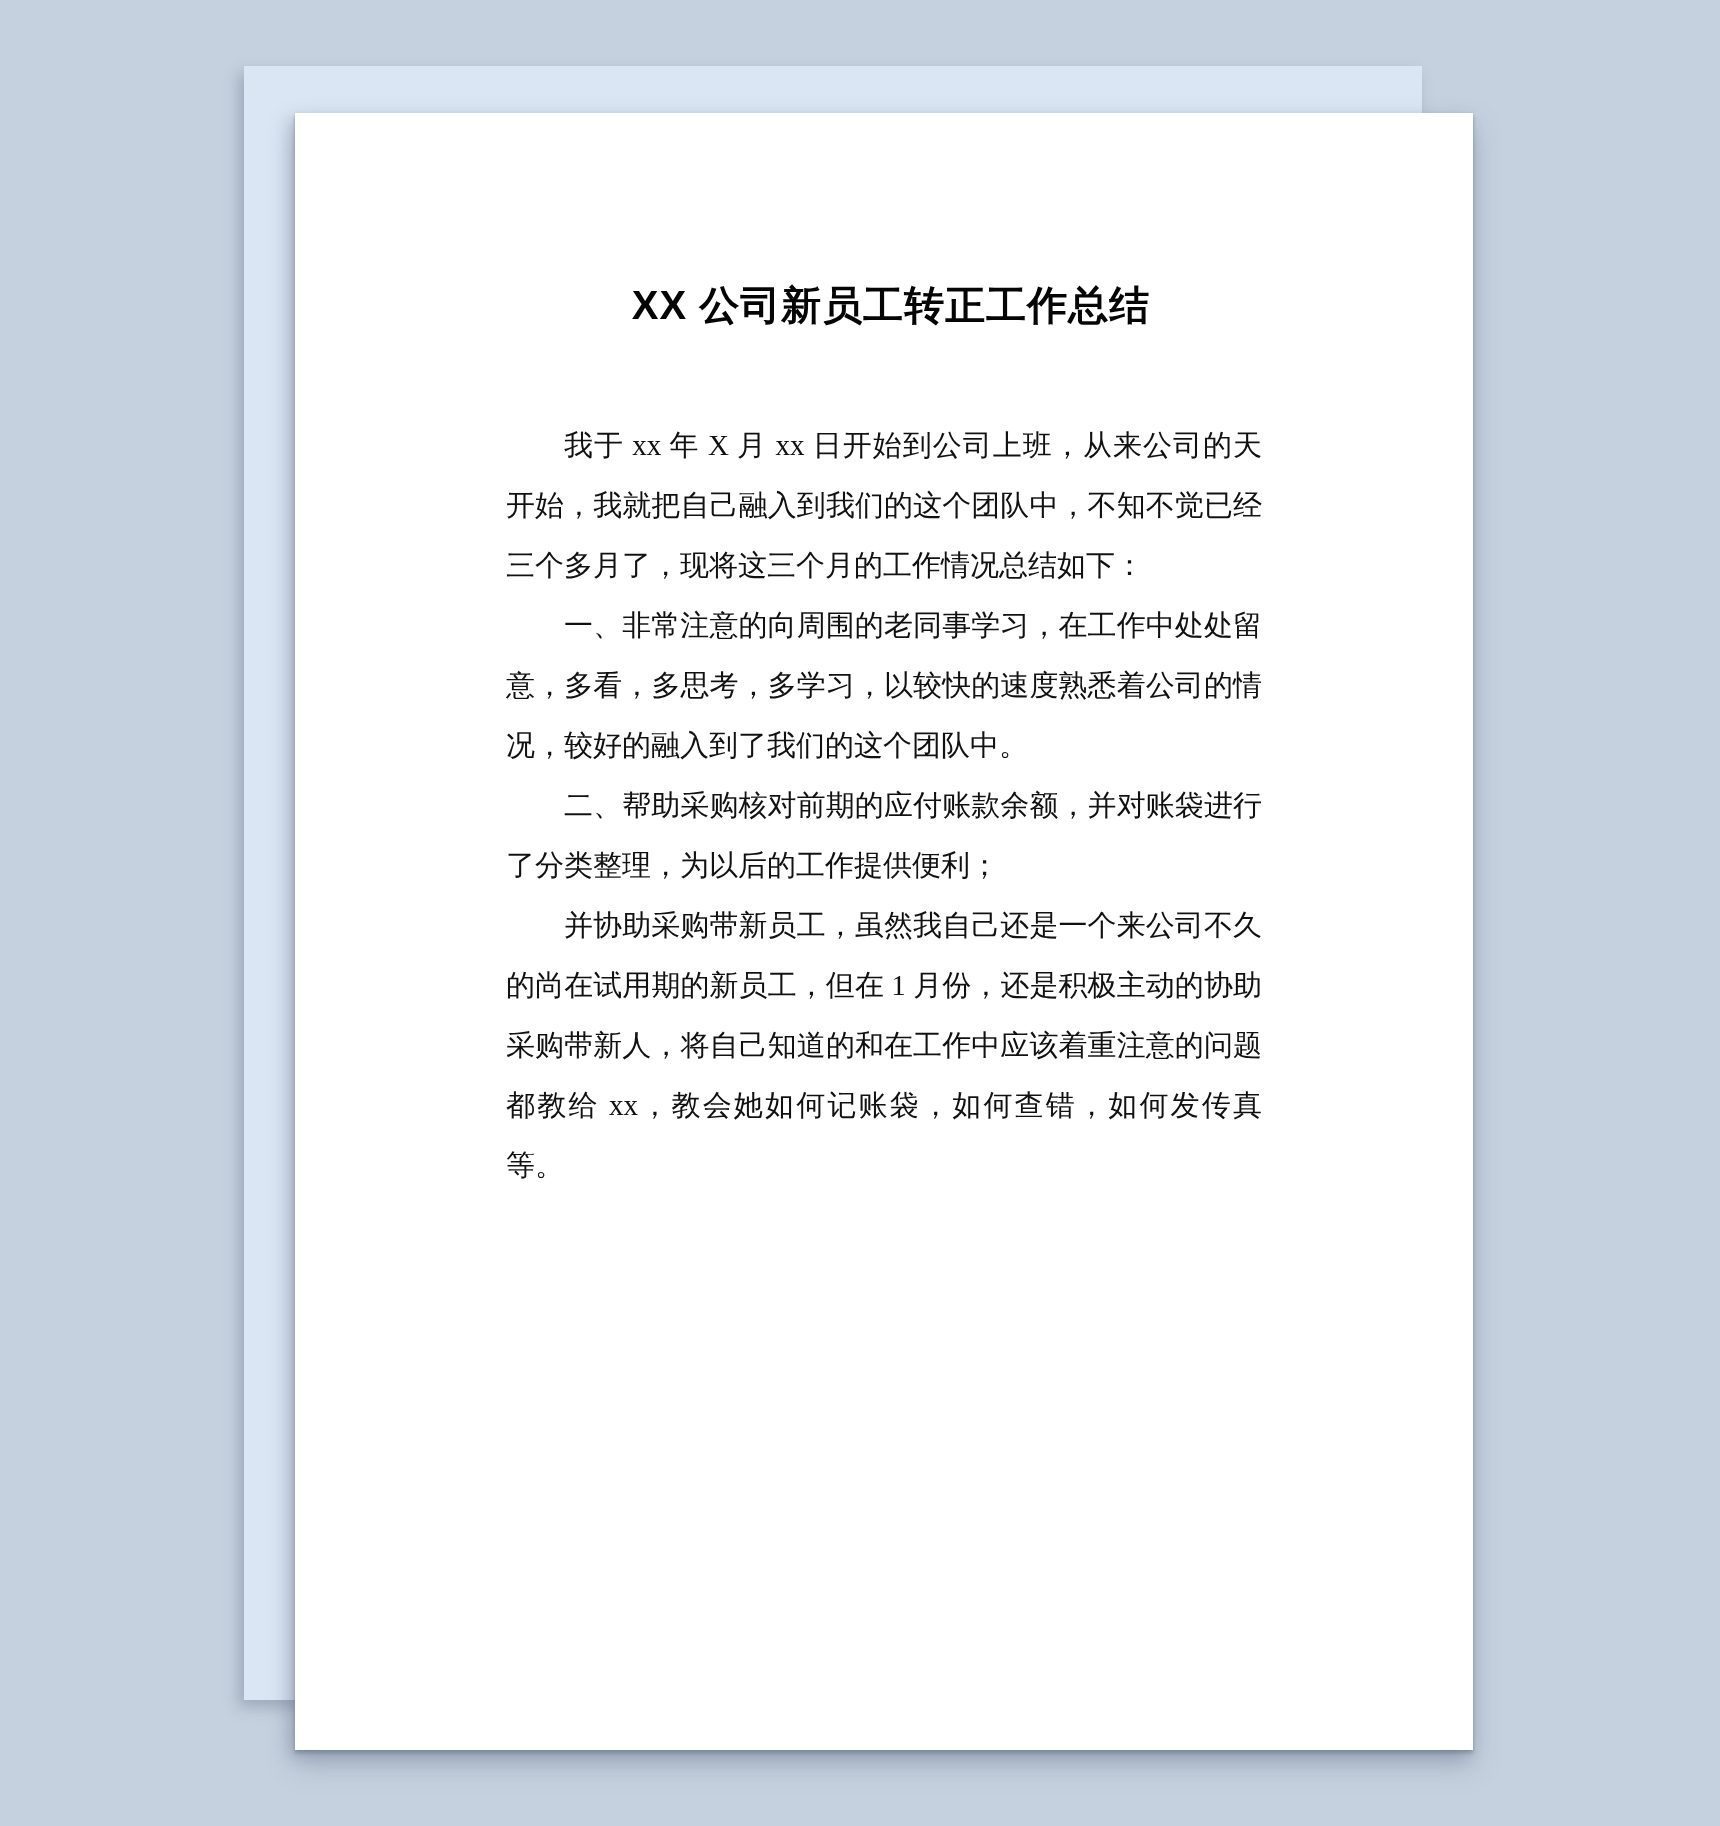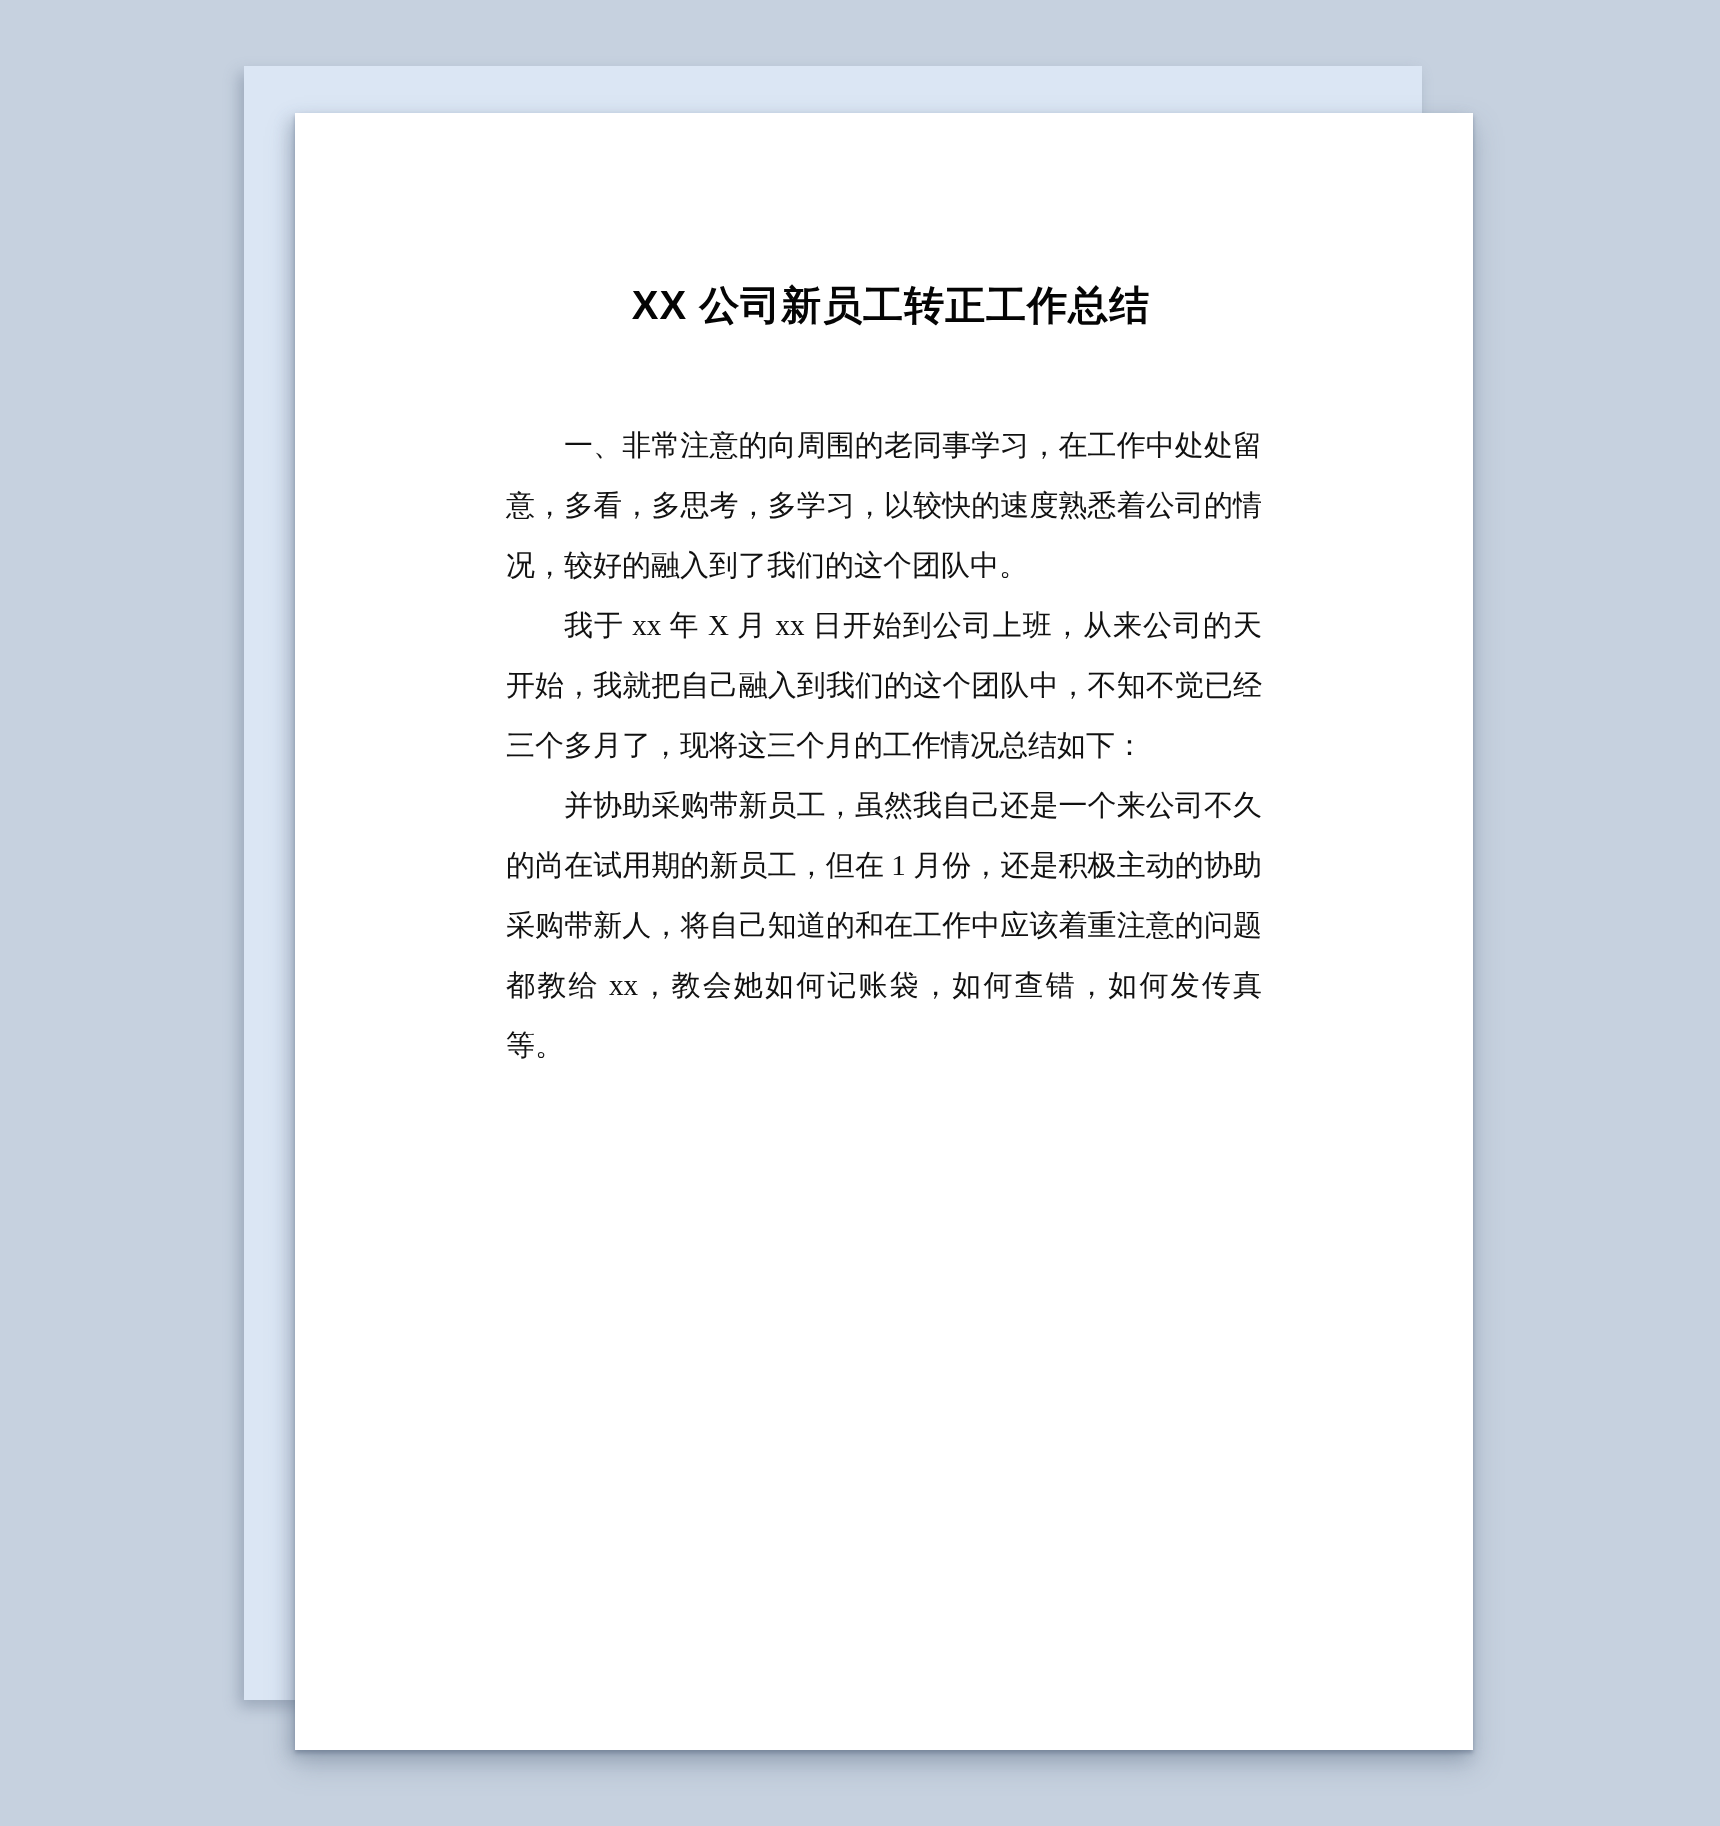--- a/index.html
+++ b/index.html
@@ -66,8 +66,8 @@
   <div class="front-page">
     <h1 class="doc-title">XX 公司新员工转正工作总结</h1>
     <div class="doc-body">
+      <p>我于 xx 年 X 月 xx 日开始到公司上班，从来公司的天开始，我就把自己融入到我们的这个团队中，不知不觉已经三个多月了，现将这三个月的工作情况总结如下：</p>
       <p>一、非常注意的向周围的老同事学习，在工作中处处留意，多看，多思考，多学习，以较快的速度熟悉着公司的情况，较好的融入到了我们的这个团队中。</p>
-      <p>我于 xx 年 X 月 xx 日开始到公司上班，从来公司的天开始，我就把自己融入到我们的这个团队中，不知不觉已经三个多月了，现将这三个月的工作情况总结如下：</p>
       <p>并协助采购带新员工，虽然我自己还是一个来公司不久的尚在试用期的新员工，但在 1 月份，还是积极主动的协助采购带新人，将自己知道的和在工作中应该着重注意的问题都教给 xx，教会她如何记账袋，如何查错，如何发传真等。</p>
     </div>
   </div>

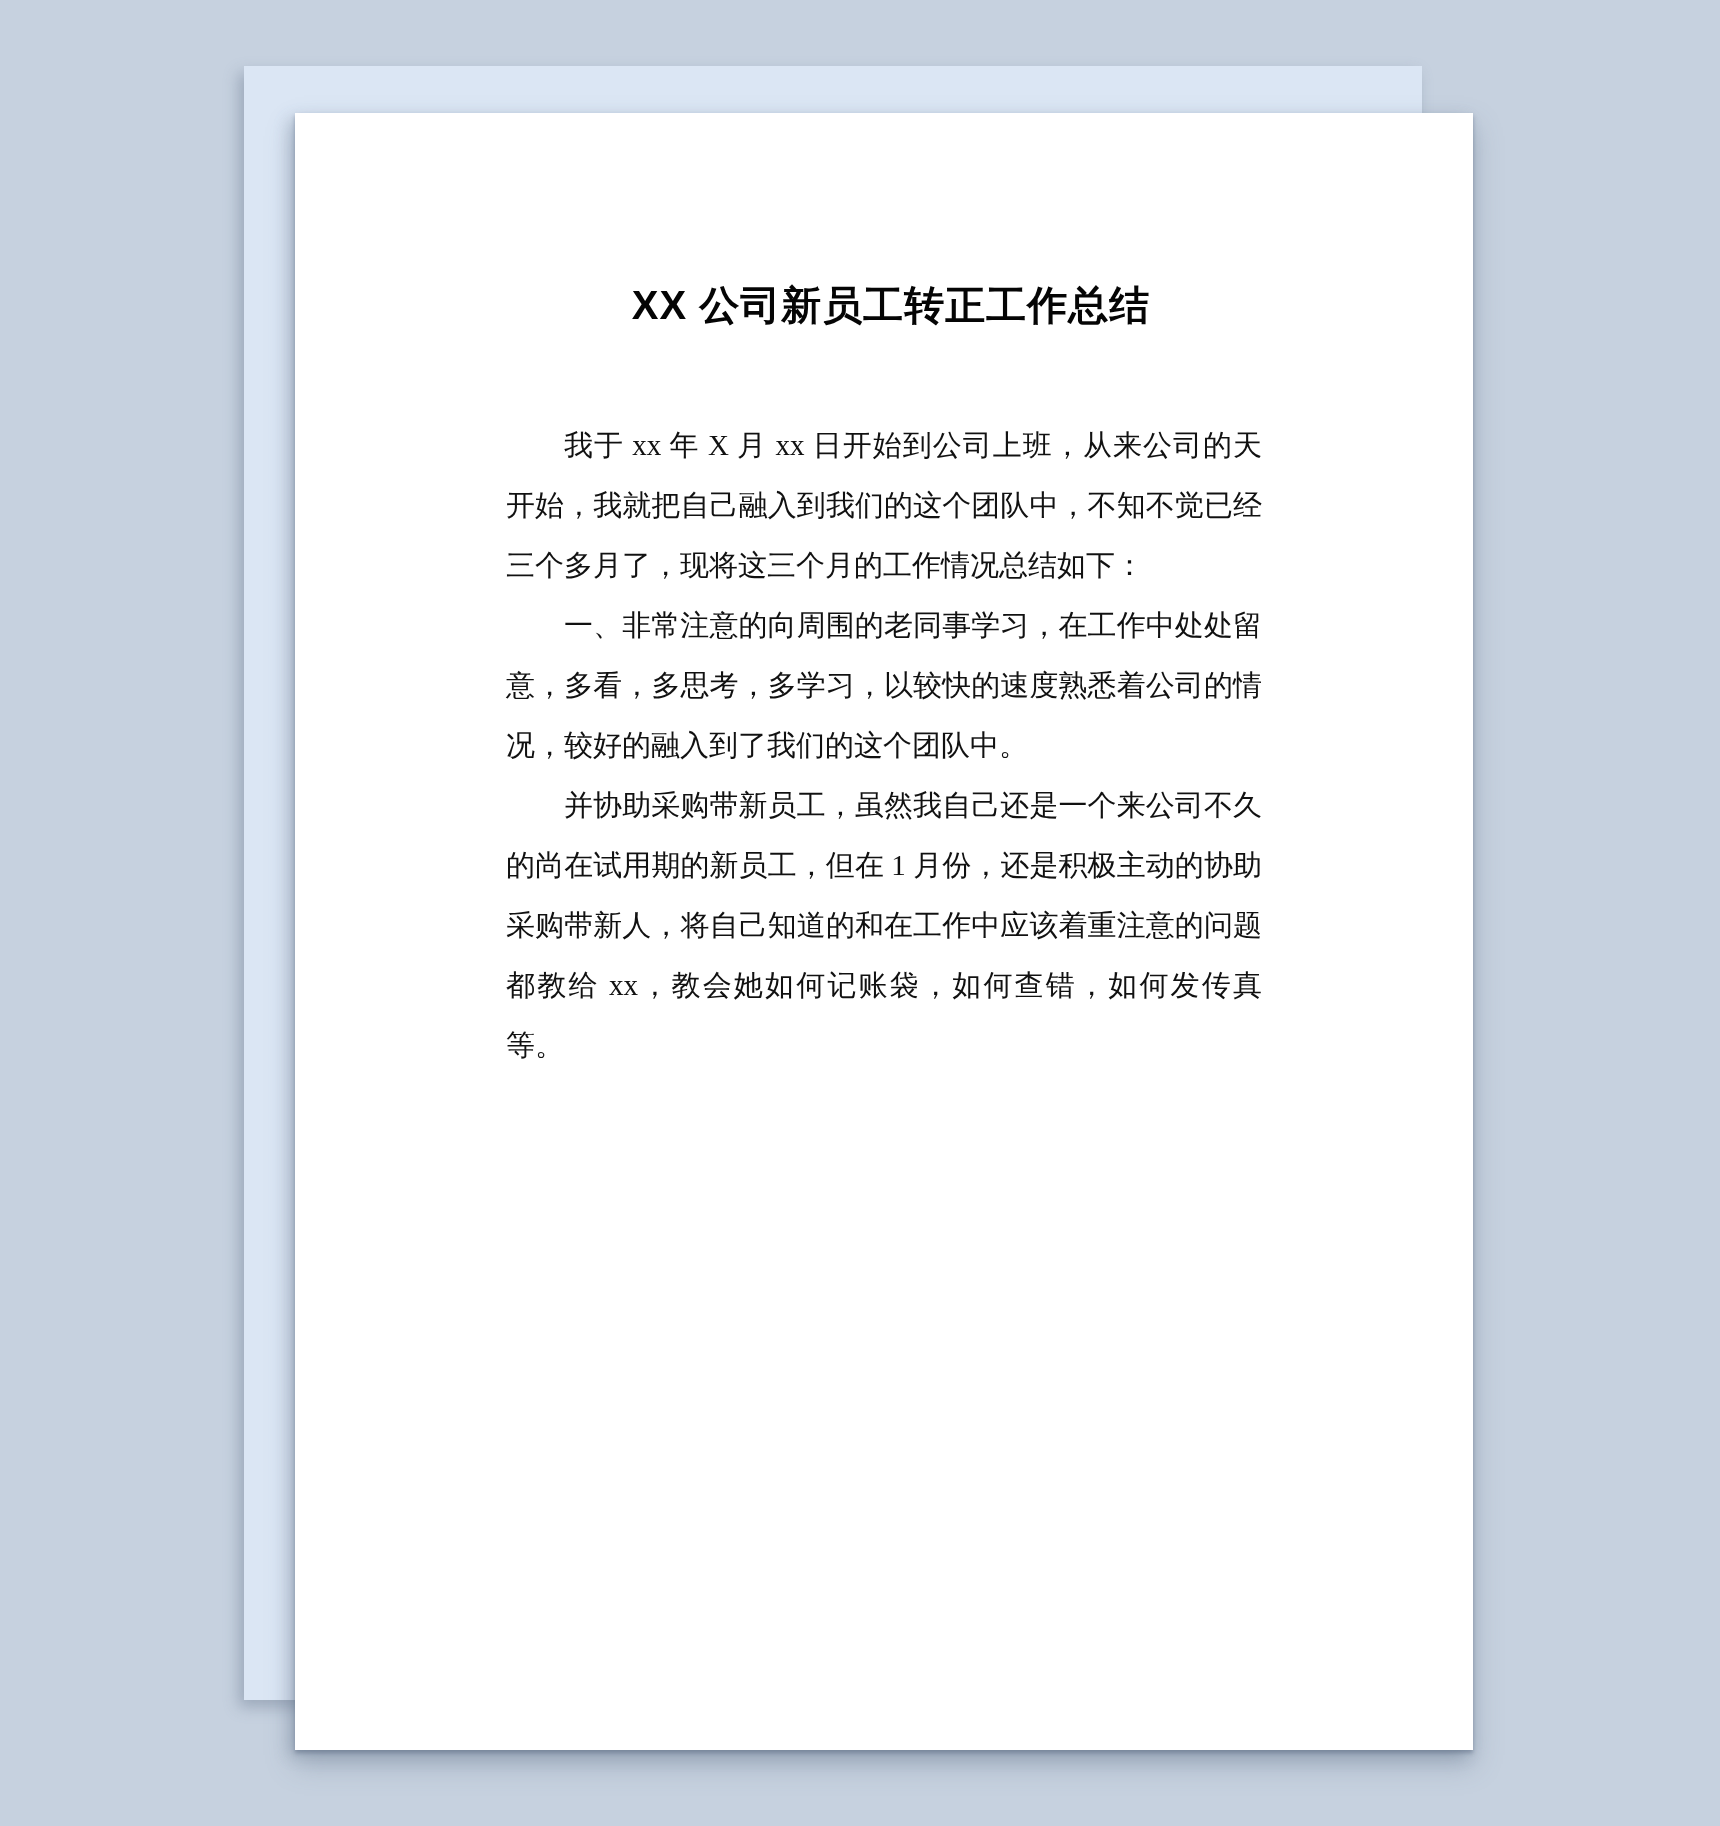--- a/index.html
+++ b/index.html
@@ -68,6 +68,7 @@
     <div class="doc-body">
       <p>我于 xx 年 X 月 xx 日开始到公司上班，从来公司的天开始，我就把自己融入到我们的这个团队中，不知不觉已经三个多月了，现将这三个月的工作情况总结如下：</p>
       <p>一、非常注意的向周围的老同事学习，在工作中处处留意，多看，多思考，多学习，以较快的速度熟悉着公司的情况，较好的融入到了我们的这个团队中。</p>
+      <p>二、帮助采购核对前期的应付账款余额，并对账袋进行了分类整理，为以后的工作提供便利；</p>
       <p>并协助采购带新员工，虽然我自己还是一个来公司不久的尚在试用期的新员工，但在 1 月份，还是积极主动的协助采购带新人，将自己知道的和在工作中应该着重注意的问题都教给 xx，教会她如何记账袋，如何查错，如何发传真等。</p>
     </div>
   </div>

